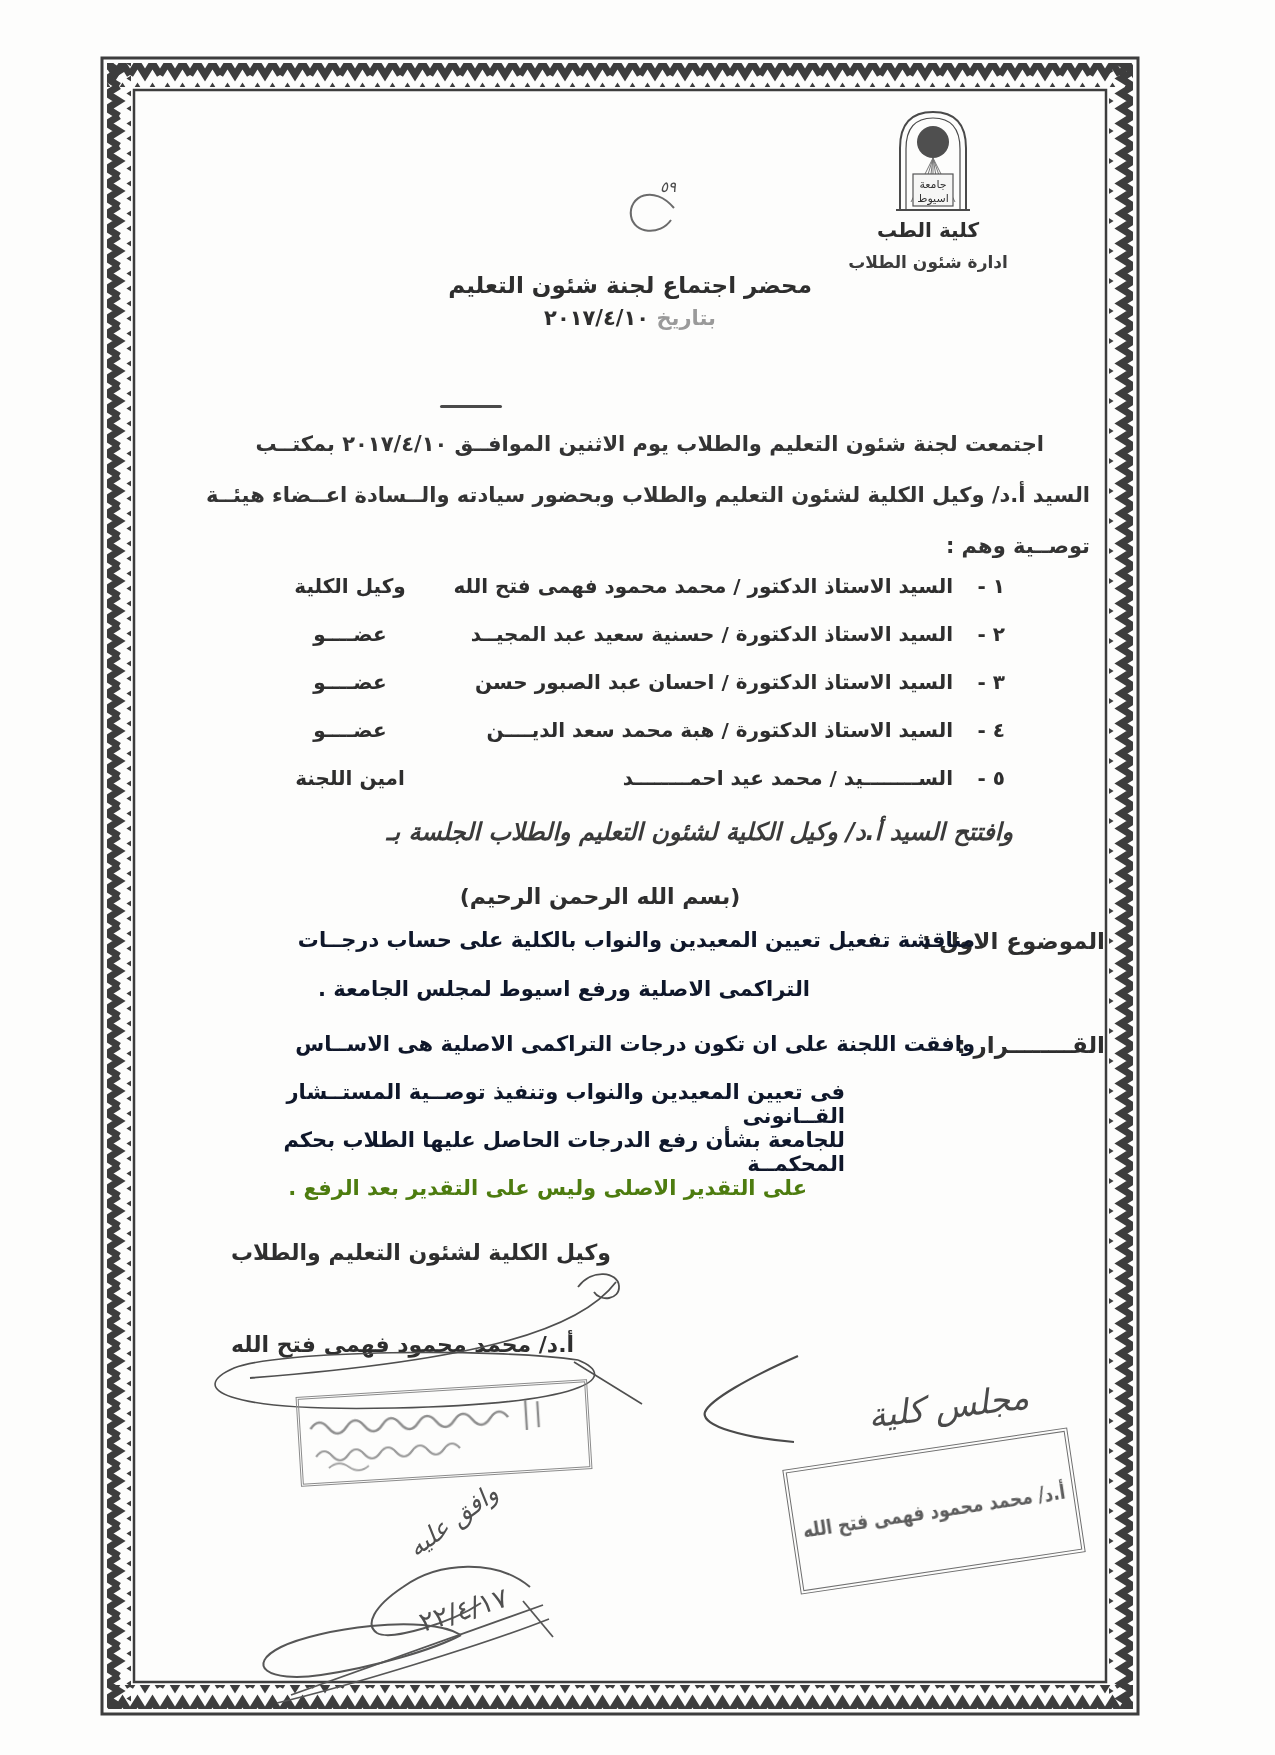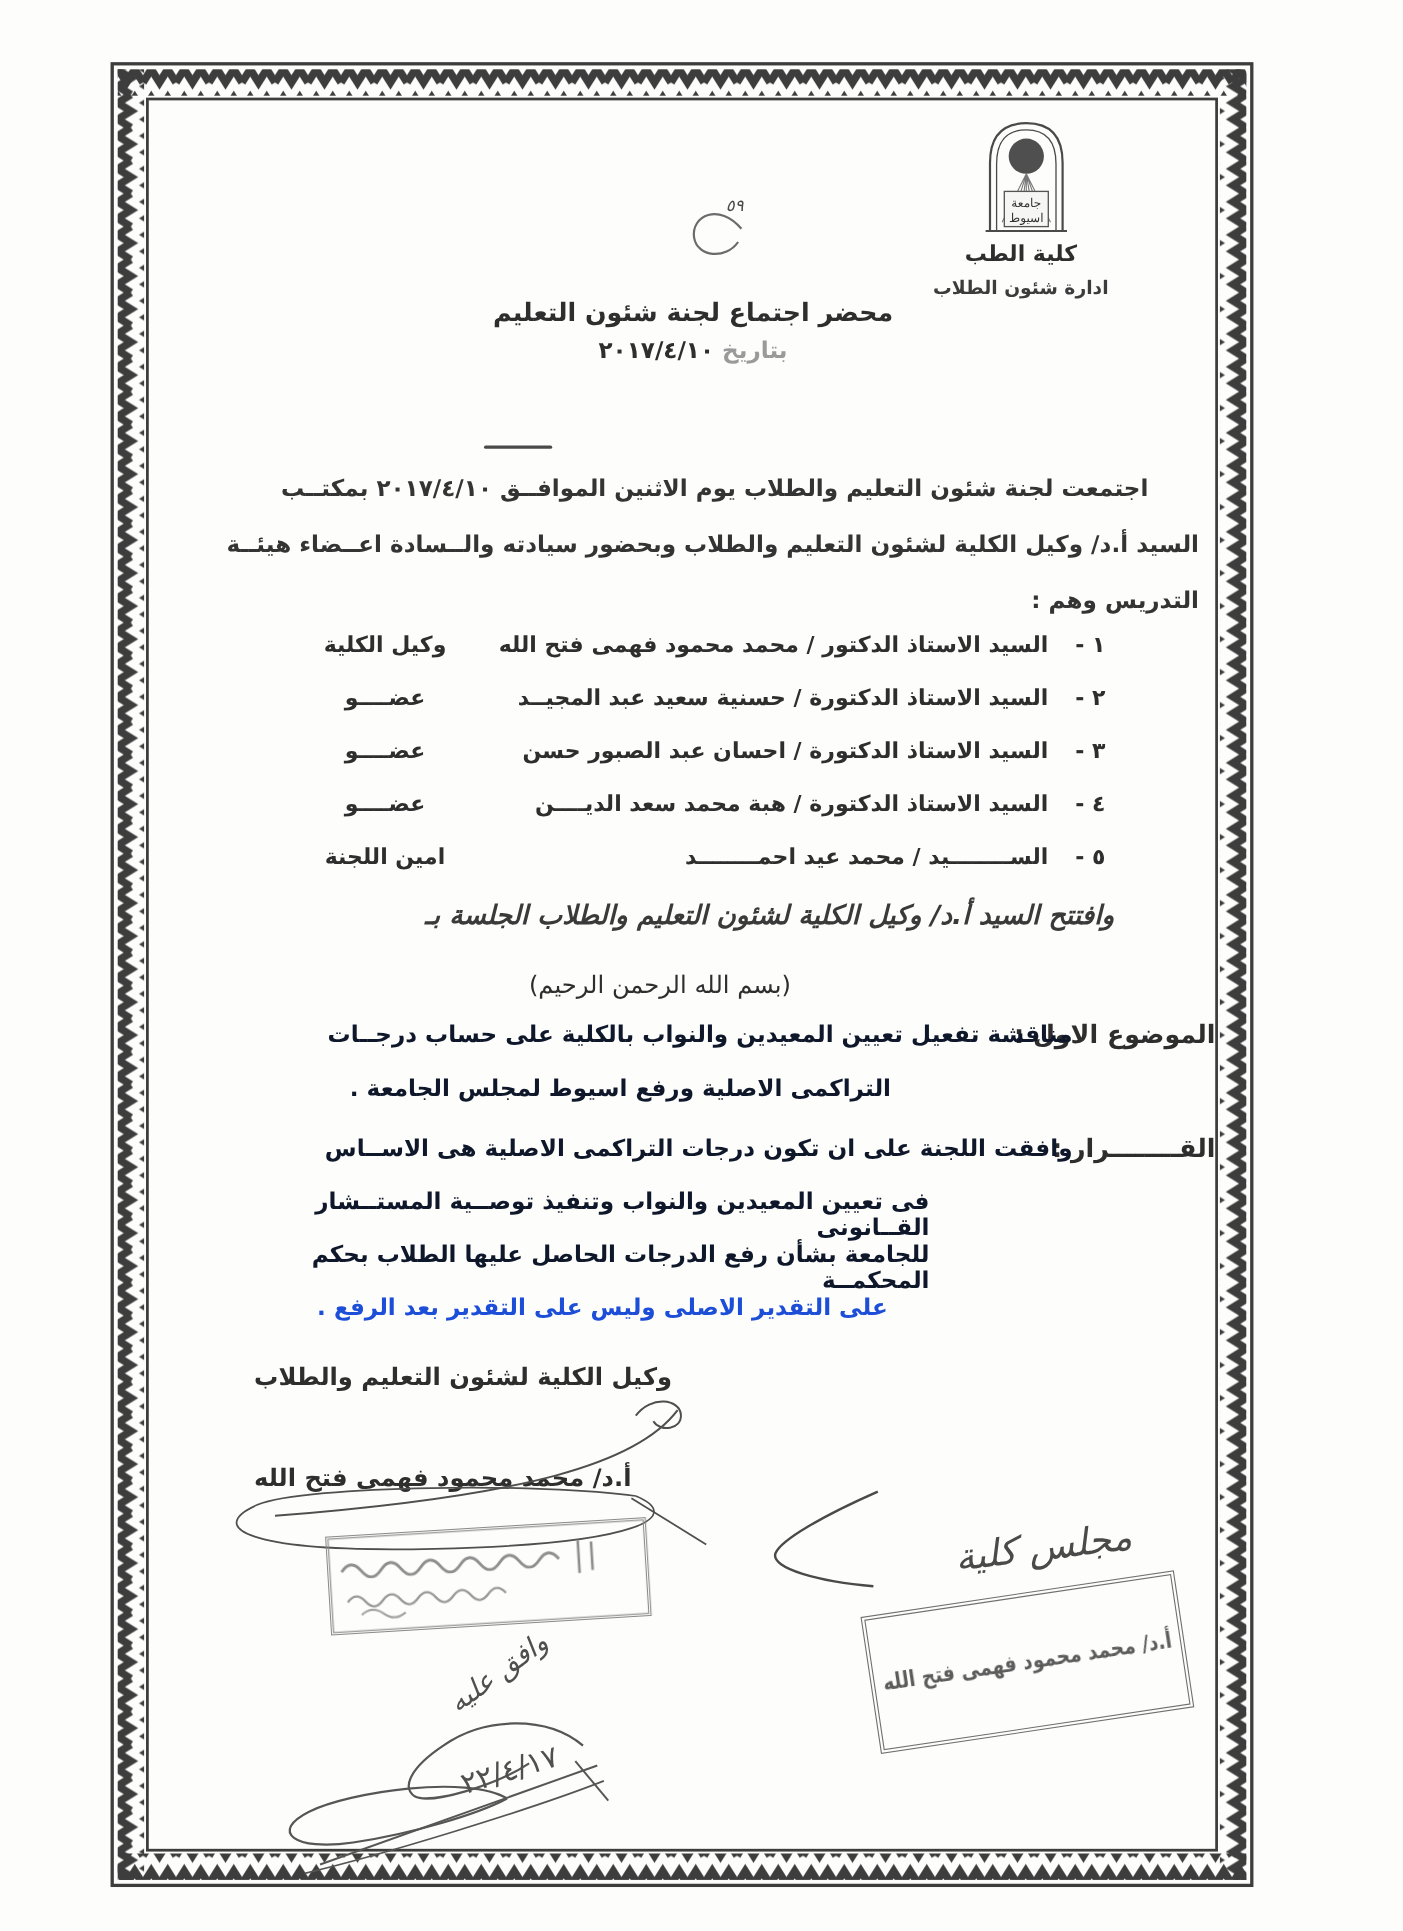--- a/index.html
+++ b/index.html
@@ -113,7 +113,7 @@
 
   <div class="abs line intro intro-1">اجتمعت لجنة شئون التعليم والطلاب يوم الاثنين الموافــق ٢٠١٧/٤/١٠ بمكتــب</div>
   <div class="abs line intro intro-2">السيد أ.د/ وكيل الكلية لشئون التعليم والطلاب وبحضور سيادته والــسادة اعــضاء هيئــة</div>
-  <div class="abs line intro intro-3">التدريس وهم :</div>
+  <div class="abs line intro intro-3">توصــية وهم :</div>
 
   <div class="member-row" style="top:574px">
     <span class="num">١ -</span>

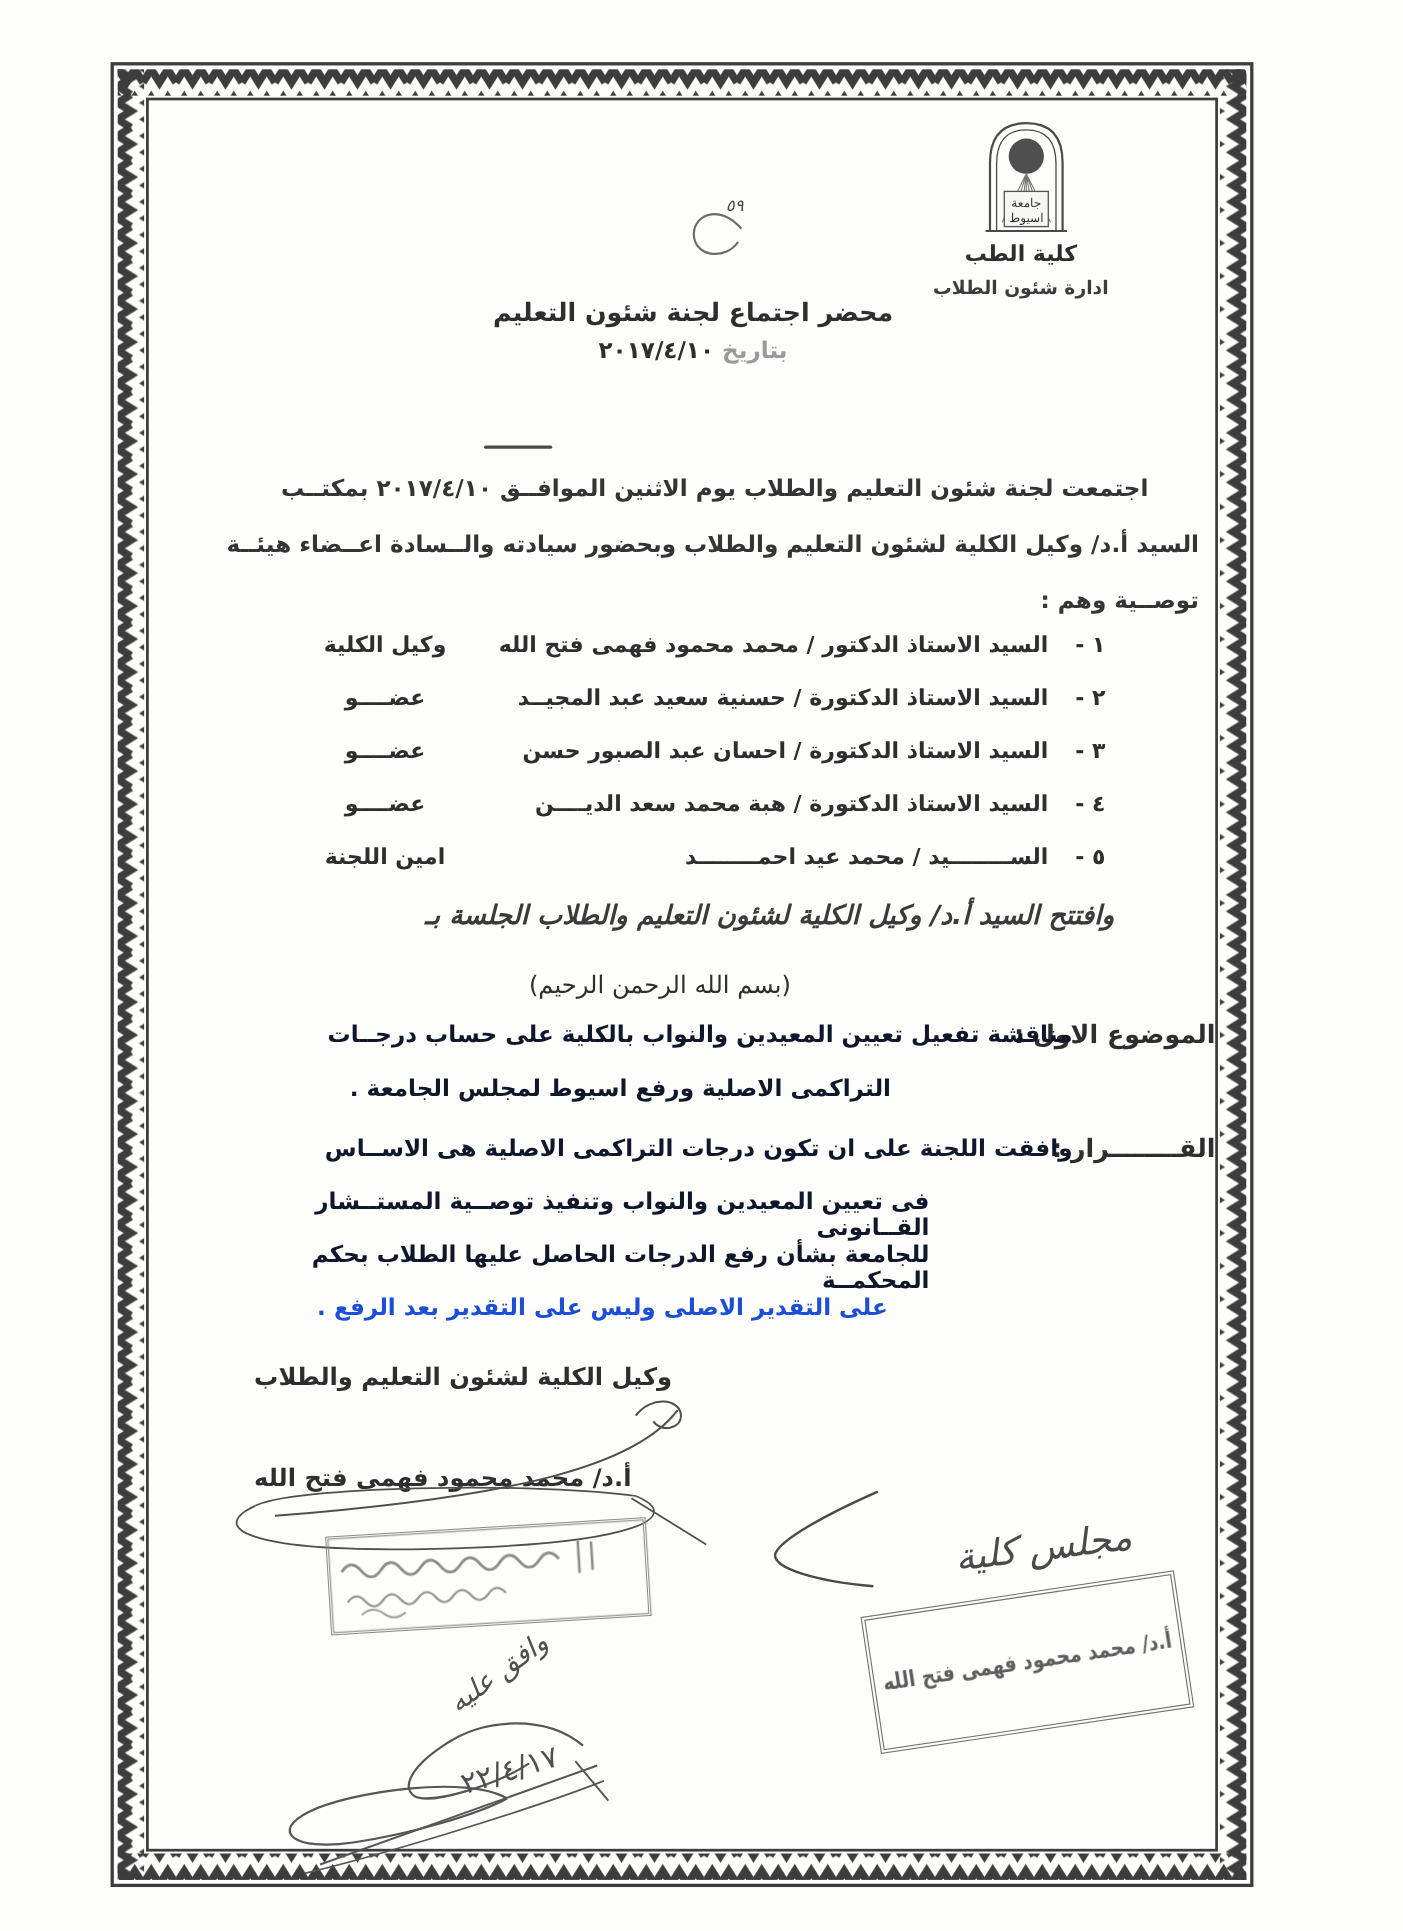--- a/index.html
+++ b/index.html
@@ -37,7 +37,7 @@
 
   .opening { left:205px; top:818px; width:808px; text-align:right;
              font-size:24px; font-style:italic; font-weight:600; color:#3a3a3a; }
-  .basmala { left:390px; top:884px; width:420px; font-size:22px; font-weight:400; }
+  .basmala { left:390px; top:884px; width:420px; font-size:22px; font-weight:700; }
 
   .sec-label { position:absolute; left:972px; width:133px; text-align:right;
                font-size:23px; font-weight:800; white-space:nowrap; }

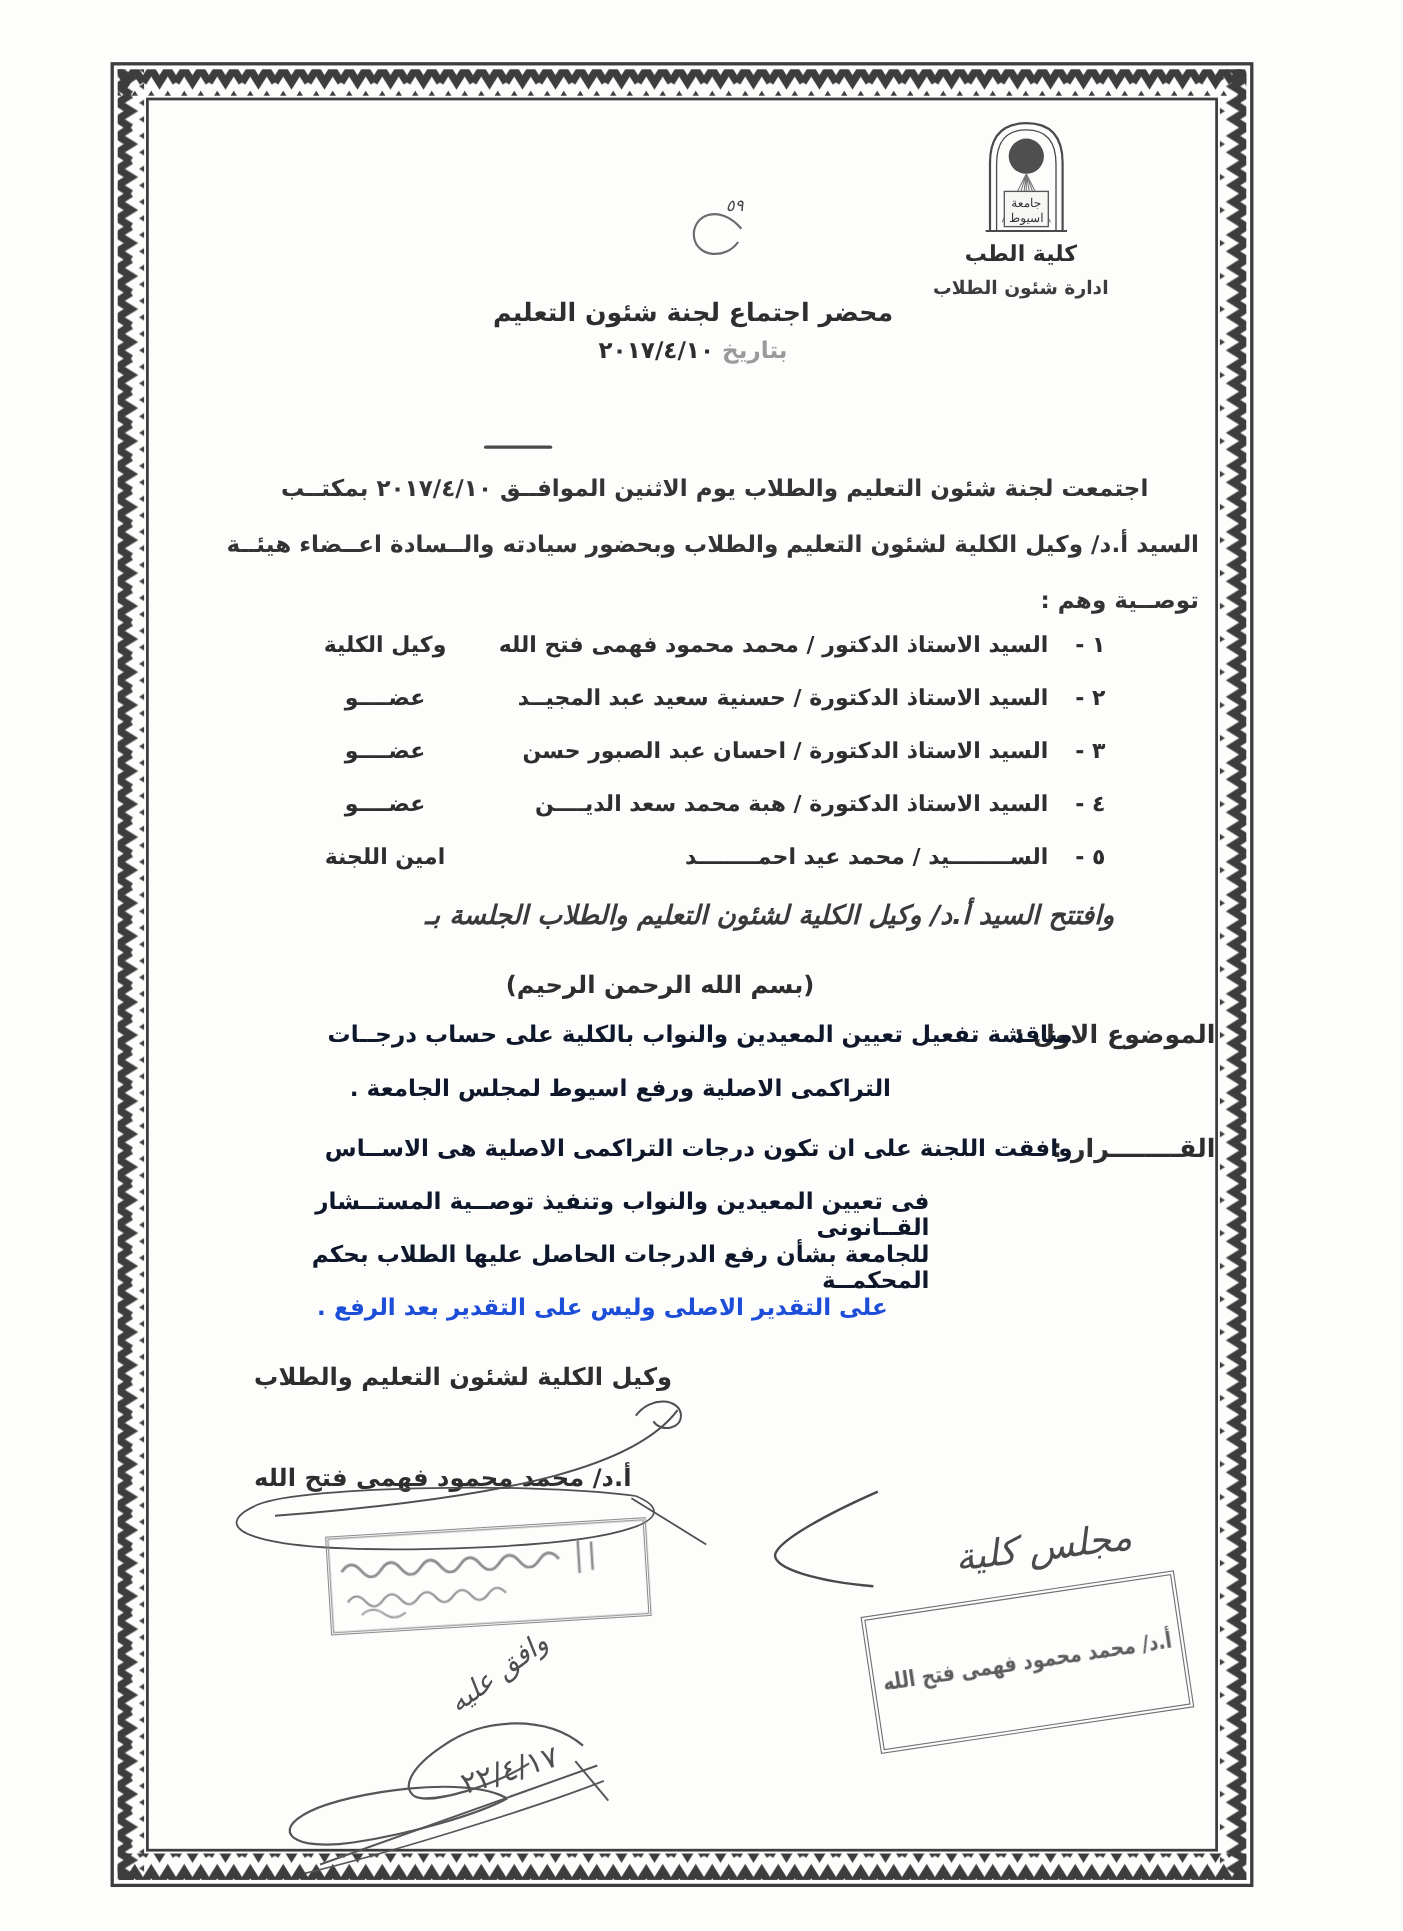--- a/index.html
+++ b/index.html
@@ -153,7 +153,7 @@
   <div class="sec-line" style="top:1032px">وافقت اللجنة على ان تكون درجات التراكمى الاصلية هى الاســاس</div>
   <div class="sec-line" style="top:1080px; padding-right:130px">فى تعيين المعيدين والنواب وتنفيذ توصــية المستــشار القــانونى</div>
   <div class="sec-line" style="top:1128px; padding-right:130px">للجامعة بشأن رفع الدرجات الحاصل عليها الطلاب بحكم المحكمــة</div>
-  <div class="sec-line" style="top:1176px; padding-right:168px; color:#1d4ed8">على التقدير الاصلى وليس على التقدير بعد الرفع .</div>
+  <div class="sec-line" style="top:1176px; padding-right:168px; color:#4d7c0f">على التقدير الاصلى وليس على التقدير بعد الرفع .</div>
 
   <div class="abs c sig-title">وكيل الكلية لشئون التعليم والطلاب</div>
   <div class="abs c sig-name">أ.د/ محمد محمود فهمى فتح الله</div>

